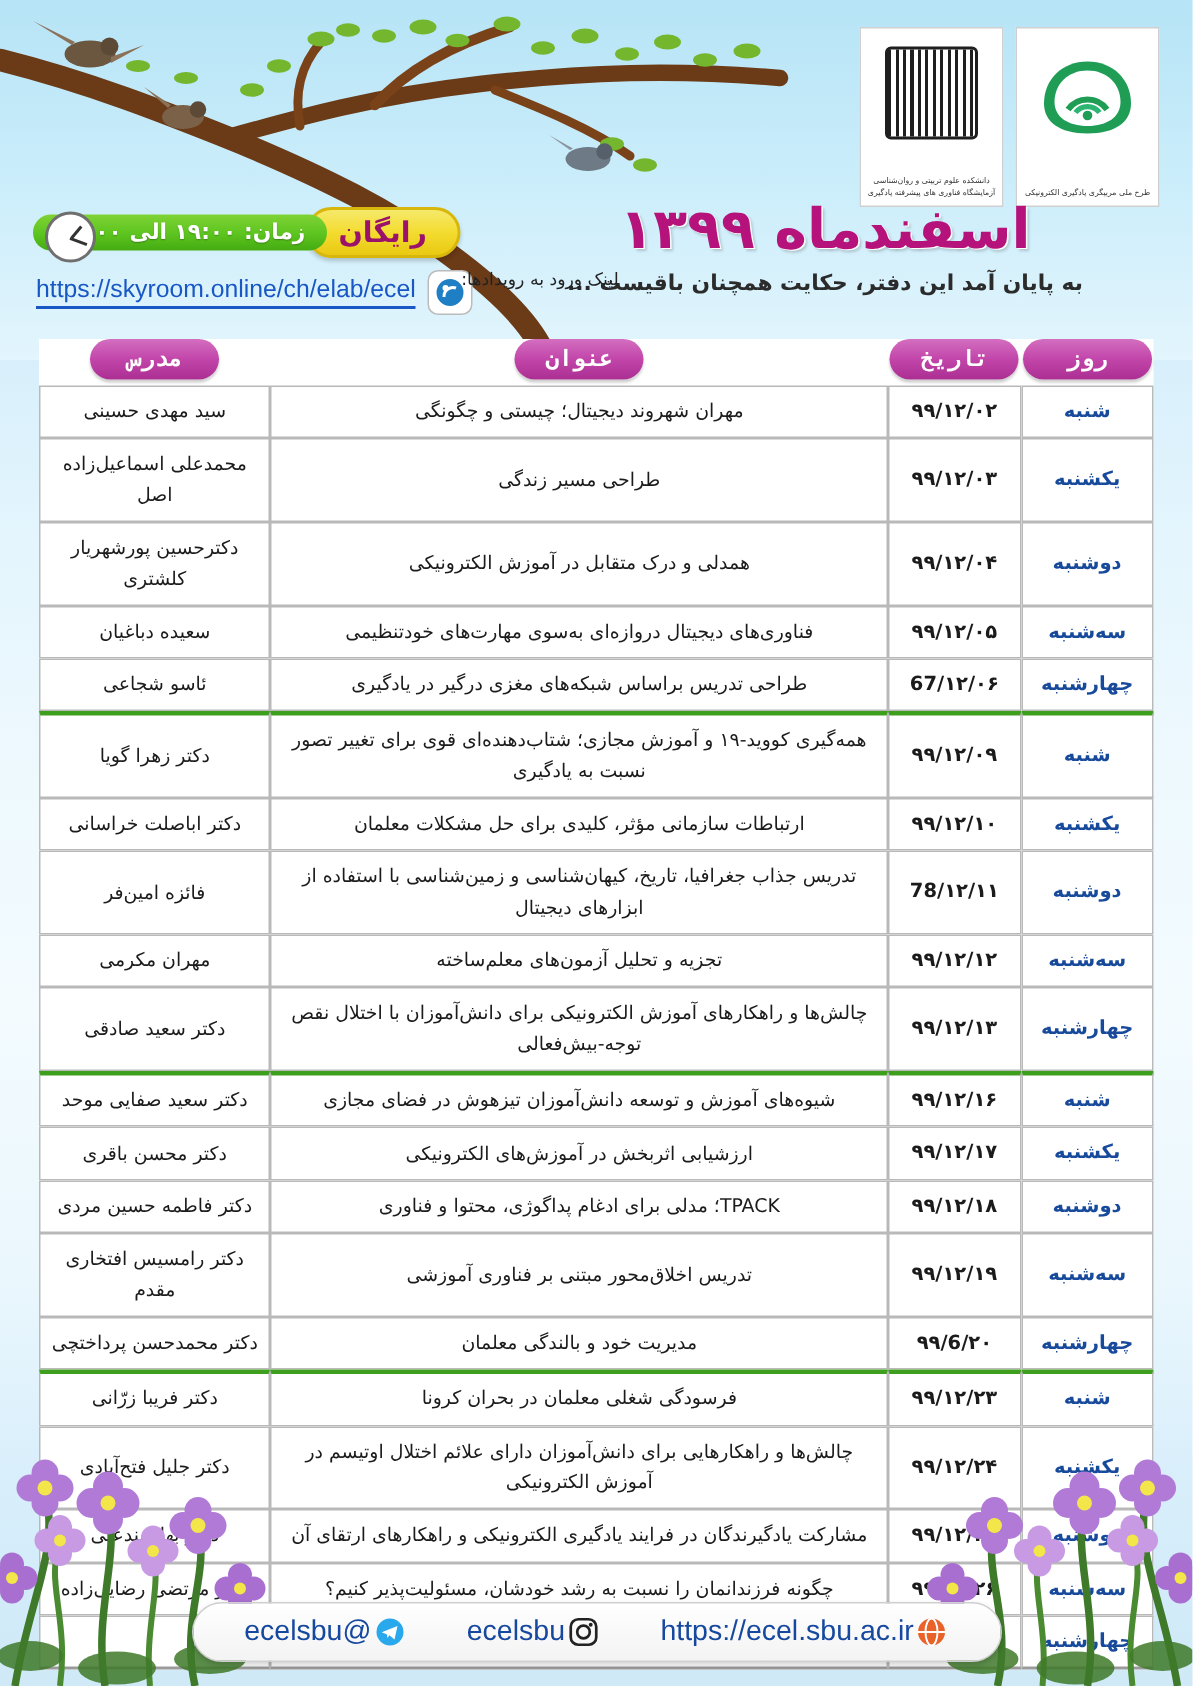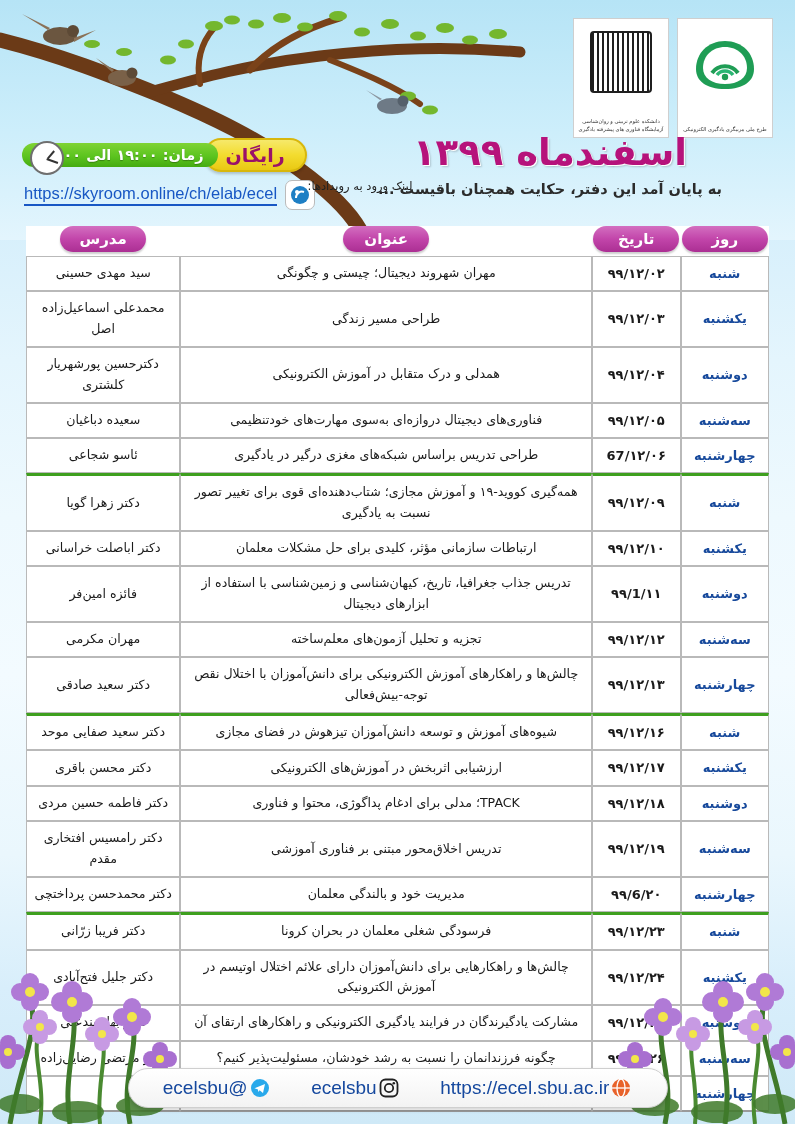--- a/index.html
+++ b/index.html
@@ -127,6 +127,7 @@
     background: linear-gradient(180deg,#d36fc0 0%, #c245aa 50%, #ab2f93 100%);
     color:#fff; font-size:15px; font-weight:bold; border-radius:14px 14px 14px 14px;
     box-shadow:0 2px 2px rgba(0,0,0,.2);
+    font-family:Liberation Mono, monospace;
   }
   .hdr-cell { text-align:center; padding-bottom:4px; }
 

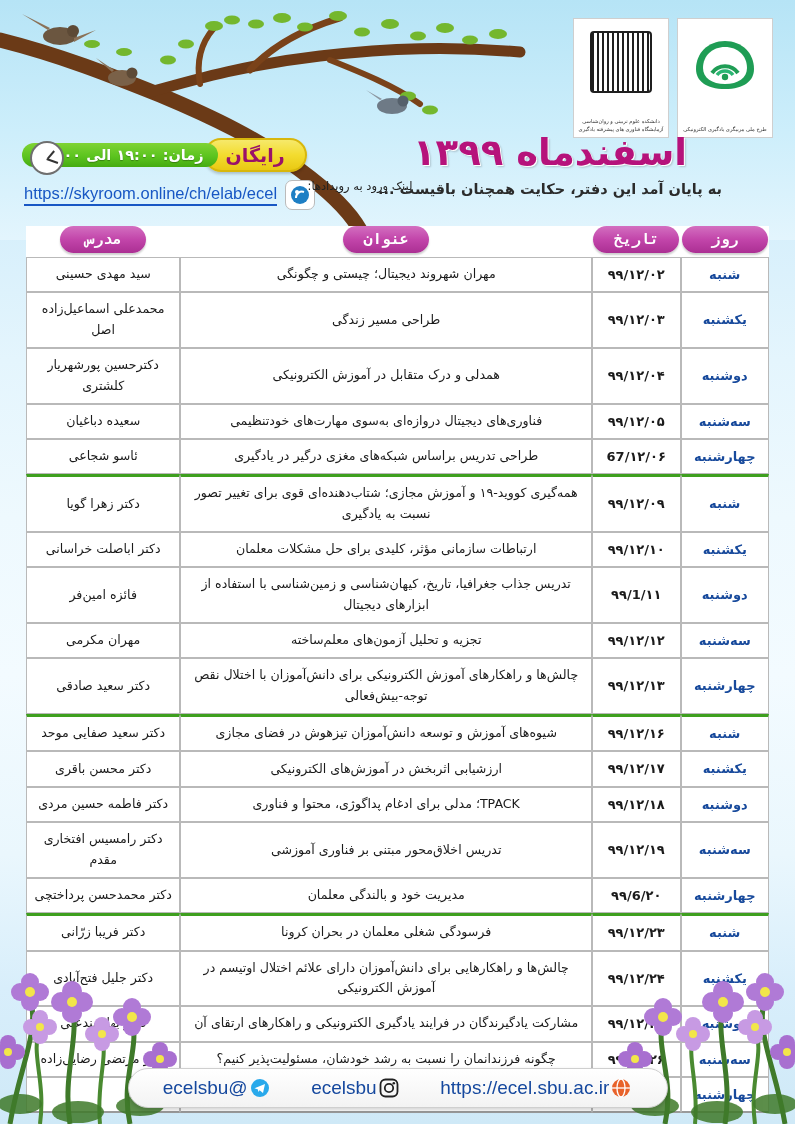--- a/index.html
+++ b/index.html
@@ -316,7 +316,7 @@
           </tr>
           <tr>
             <td class="c-day">دوشنبه</td>
-            <td class="c-date">۹۹/1/۱۱</td>
+            <td class="c-date">78/۱۲/۱۱</td>
             <td class="c-title">تدریس جذاب جغرافیا، تاریخ، کیهان‌شناسی و زمین‌شناسی با استفاده از ابزارهای دیجیتال</td>
             <td class="c-teacher">فائزه امین‌فر</td>
           </tr>

